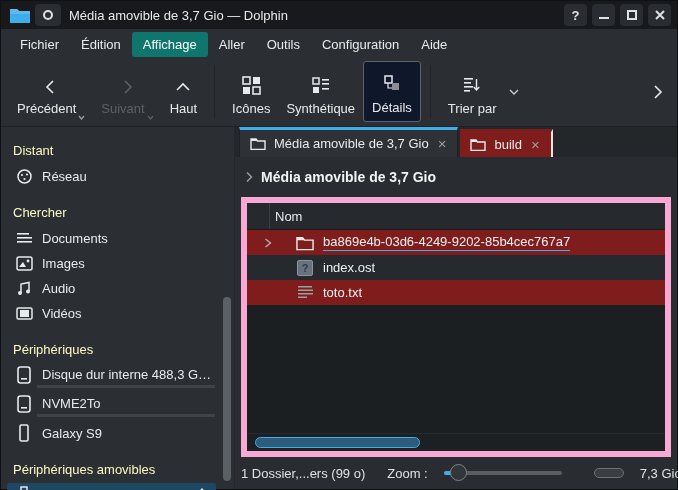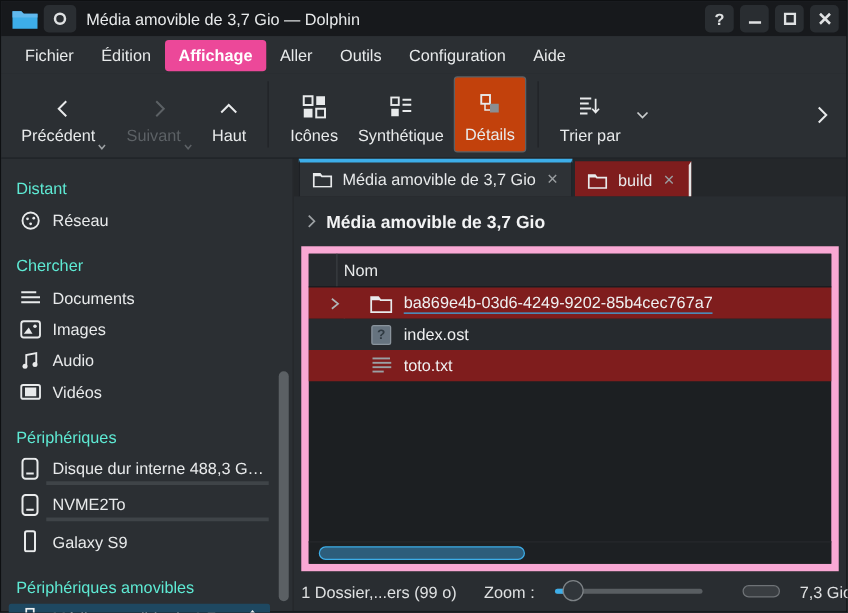--- a/index.html
+++ b/index.html
@@ -24,7 +24,7 @@
   
   .menubar { height:30px; display:flex; align-items:center; padding:0 8px; background:#2b2f33; flex:0 0 auto; }
   .menu-item { padding:5px 11px; border-radius:3px; color:#e8eaeb; white-space:nowrap; }
-  .menu-item.active { background:#ec4899; color:#ffffff;font-weight:bold; }
+  .menu-item.active { background:#0f766e; color:#ffffff; }
 
   
   .toolbar { height:68px; display:flex; align-items:stretch; padding:2px 8px 4px 8px; background:#2b2f33; border-bottom:1px solid #1d2024; flex:0 0 auto; }

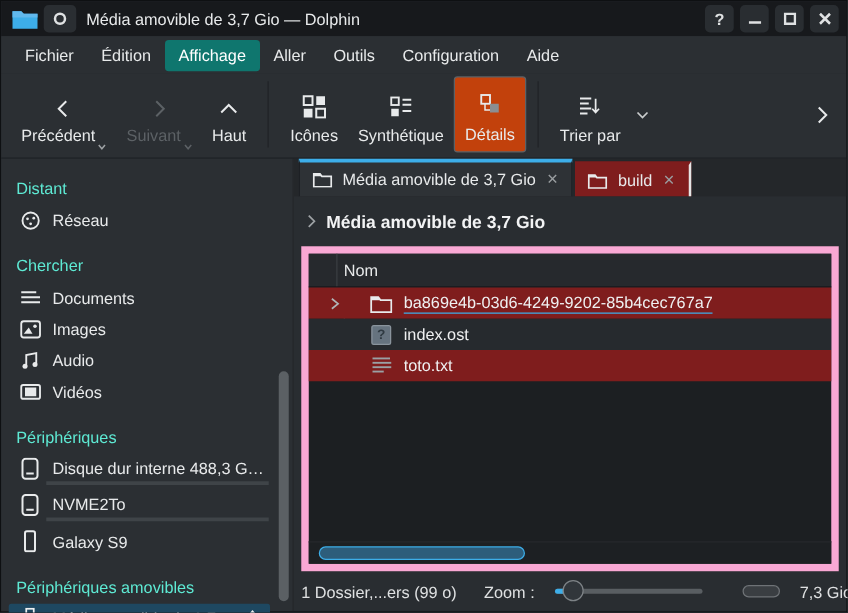--- a/index.html
+++ b/index.html
@@ -32,7 +32,7 @@
   .tool-btn .t-icon { height:26px; display:flex; align-items:flex-end; justify-content:center; }
   .tool-btn .t-label { font-size:13px; color:#e8eaeb; white-space:nowrap; display:flex; align-items:flex-end; gap:2px; }
   .tool-btn.disabled .t-label { color:#5c6165; }
-  .tool-btn.selected { background:#c2410c; border:1px solid #5d6266;text-align:right; }
+  .tool-btn.selected { background:#0f172a; border:1px solid #5d6266;text-align:right; }
   .tool-sep { width:1px; background:#202327; margin:4px 9px; }
   .mini-caret { margin-bottom:-4px; }
   .sort-caret { align-self:center; margin-left:4px; }

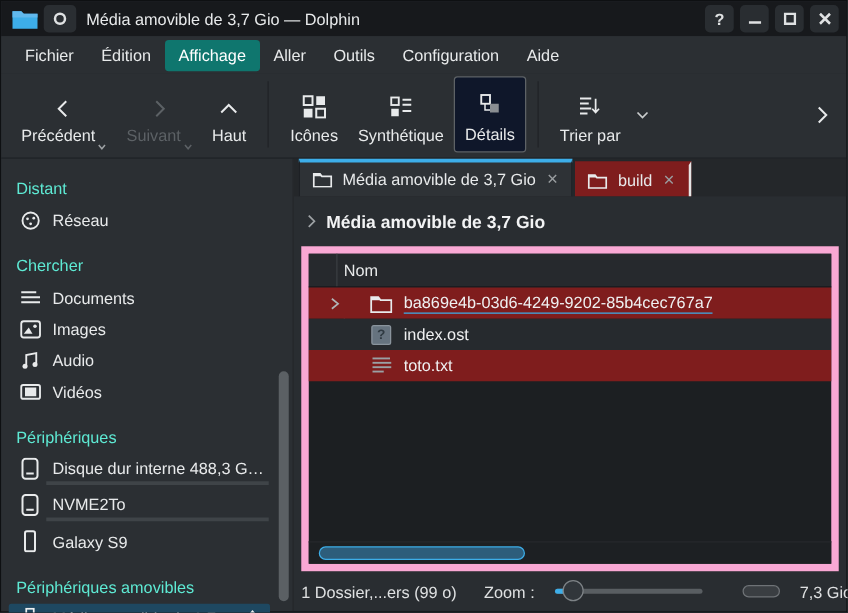--- a/index.html
+++ b/index.html
@@ -43,7 +43,7 @@
 
   
   .sidebar { width:234px; background:#2b2f33; position:relative; padding-top:12px; flex:0 0 auto; border-right:1px solid #24272a; }
-  .side-header { color:#5eead4; padding:4px 12px 6px 12px; font-size:13px; white-space:nowrap; }
+  .side-header { color:#fef9c3; padding:4px 12px 6px 12px; font-size:13px; white-space:nowrap; }
   .side-item { display:flex; align-items:center; height:24px; padding:0 20px 0 14px; gap:9px; position:relative; margin:0 0 1px 0; white-space:nowrap; }
   .side-item.has-bar { height:27px; padding-bottom:4px; margin-bottom:2px; }
   .si-icon { width:18px; height:18px; display:flex; align-items:center; justify-content:center; flex:0 0 auto; }

